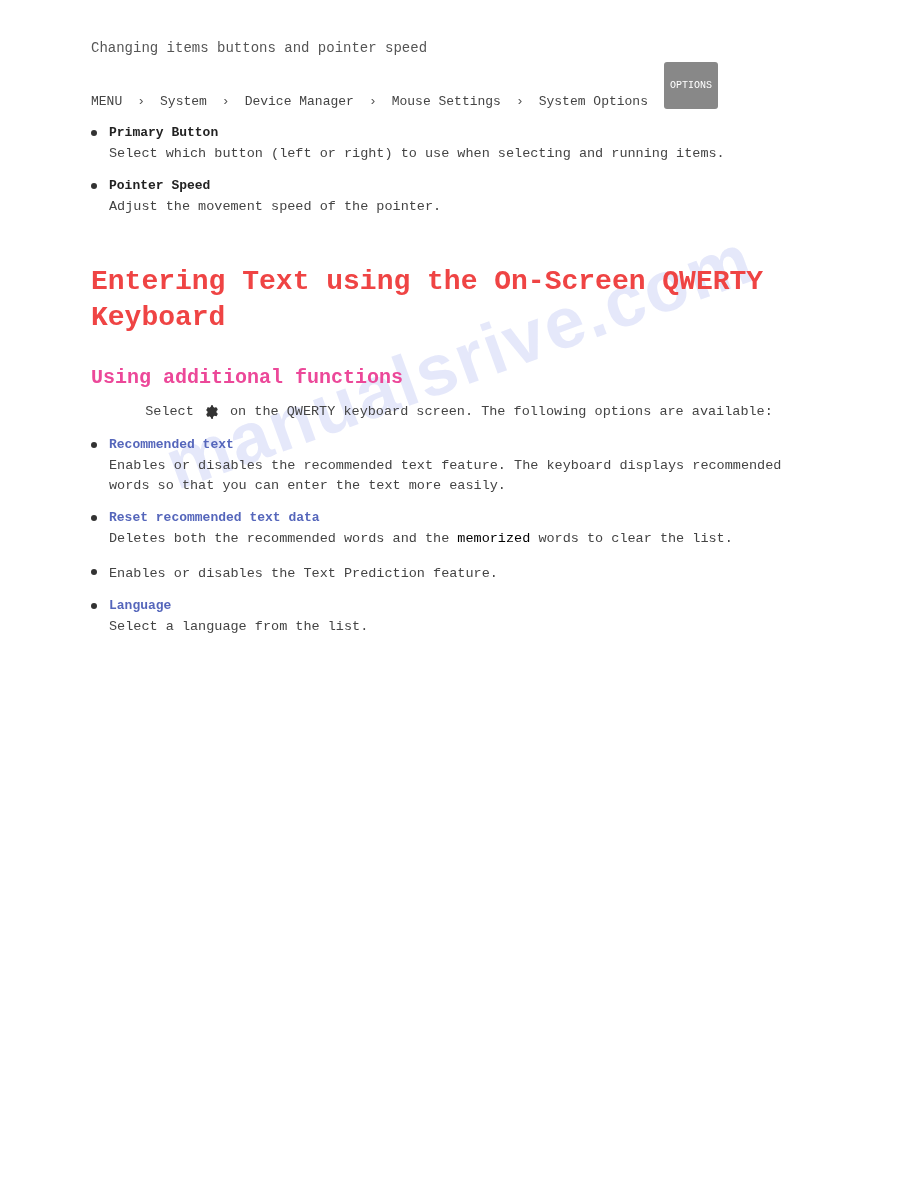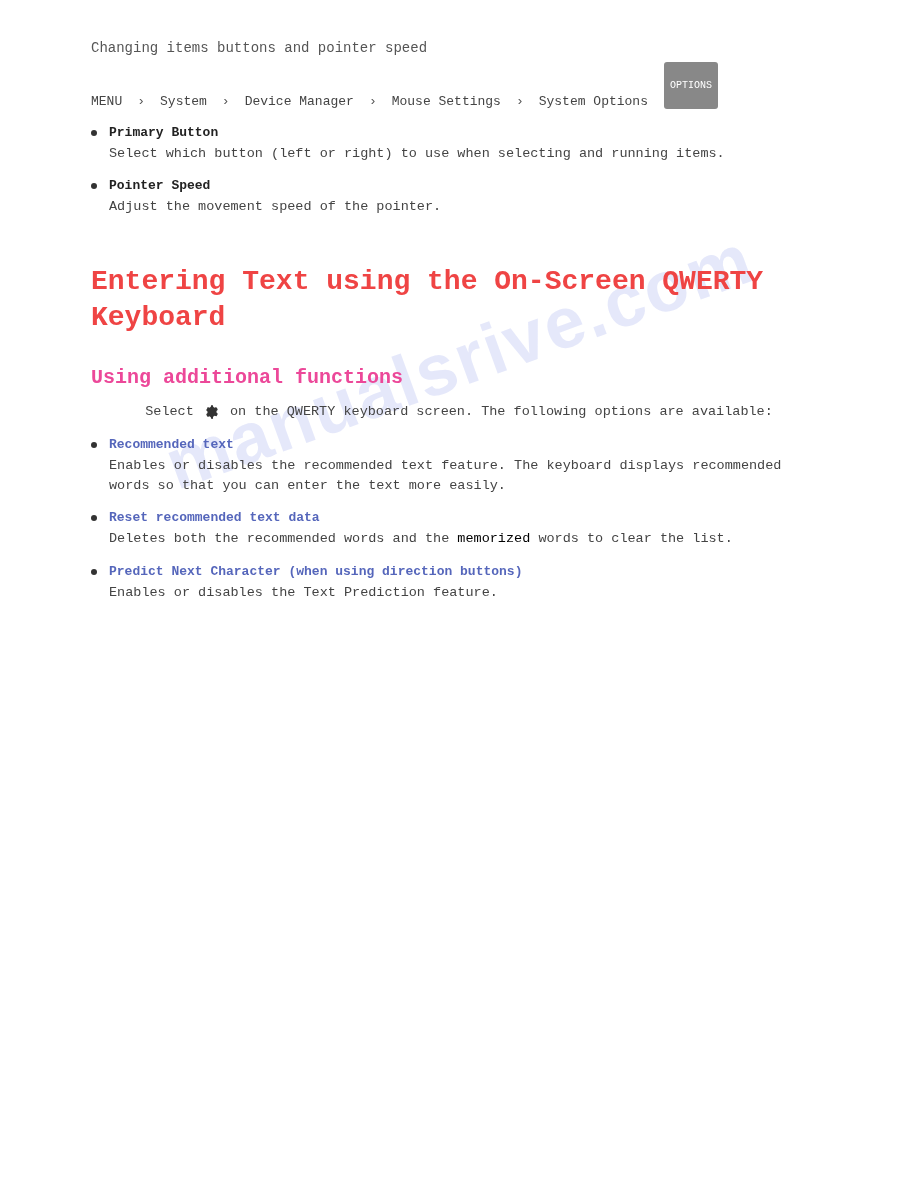--- a/index.html
+++ b/index.html
@@ -237,7 +237,6 @@
     <li>
       <span class="bullet-dot"></span>
       <div class="bullet-content">
-        <div class="bullet-title highlight-blue">Predict Next Character (when using direction buttons)</div>
         <div class="bullet-desc">Enables or disables the Text Prediction feature.</div>
       </div>
     </li>

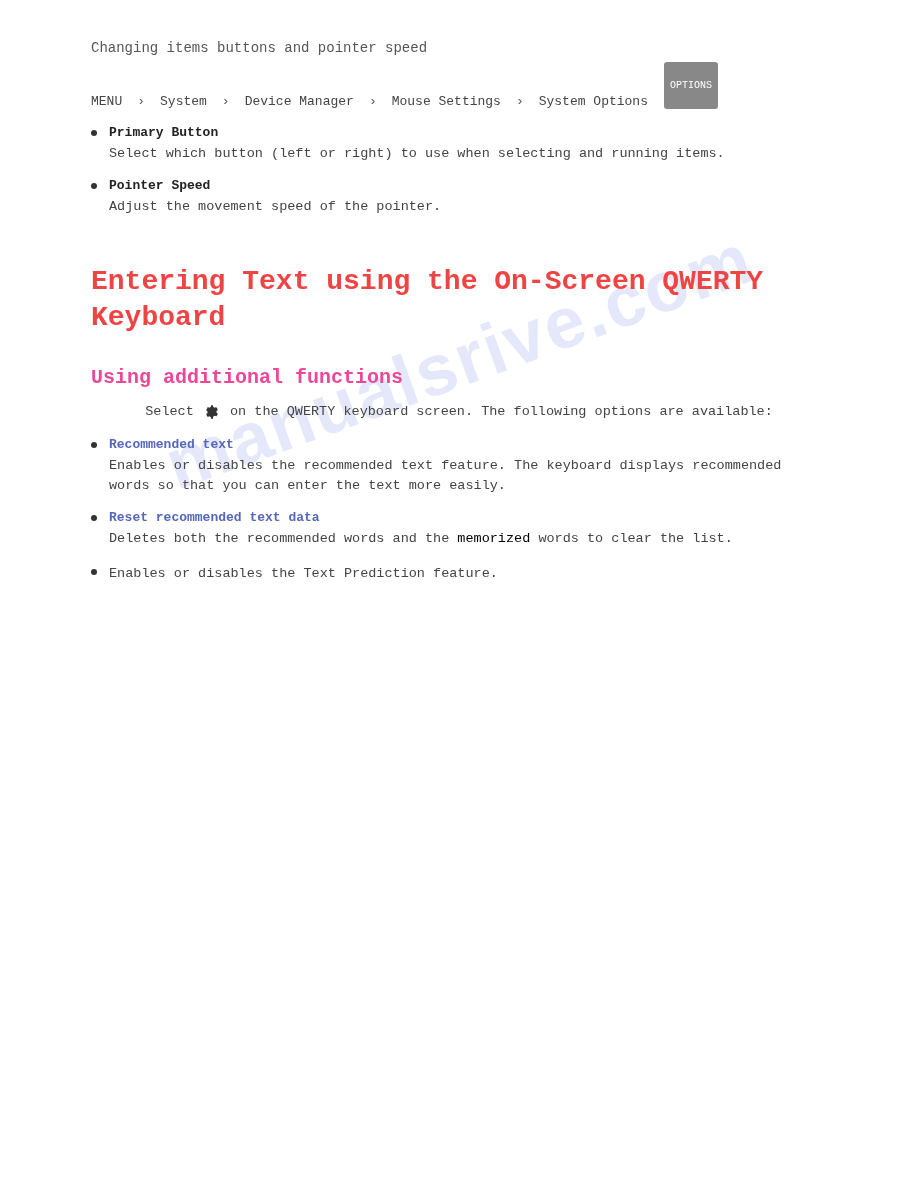--- a/index.html
+++ b/index.html
@@ -241,6 +241,13 @@
       </div>
     </li>
 
+    <li>
+      <span class="bullet-dot"></span>
+      <div class="bullet-content">
+        <div class="bullet-title highlight-blue">Language</div>
+        <div class="bullet-desc">Select a language from the list.</div>
+      </div>
+    </li>
 
   </ul>
 

